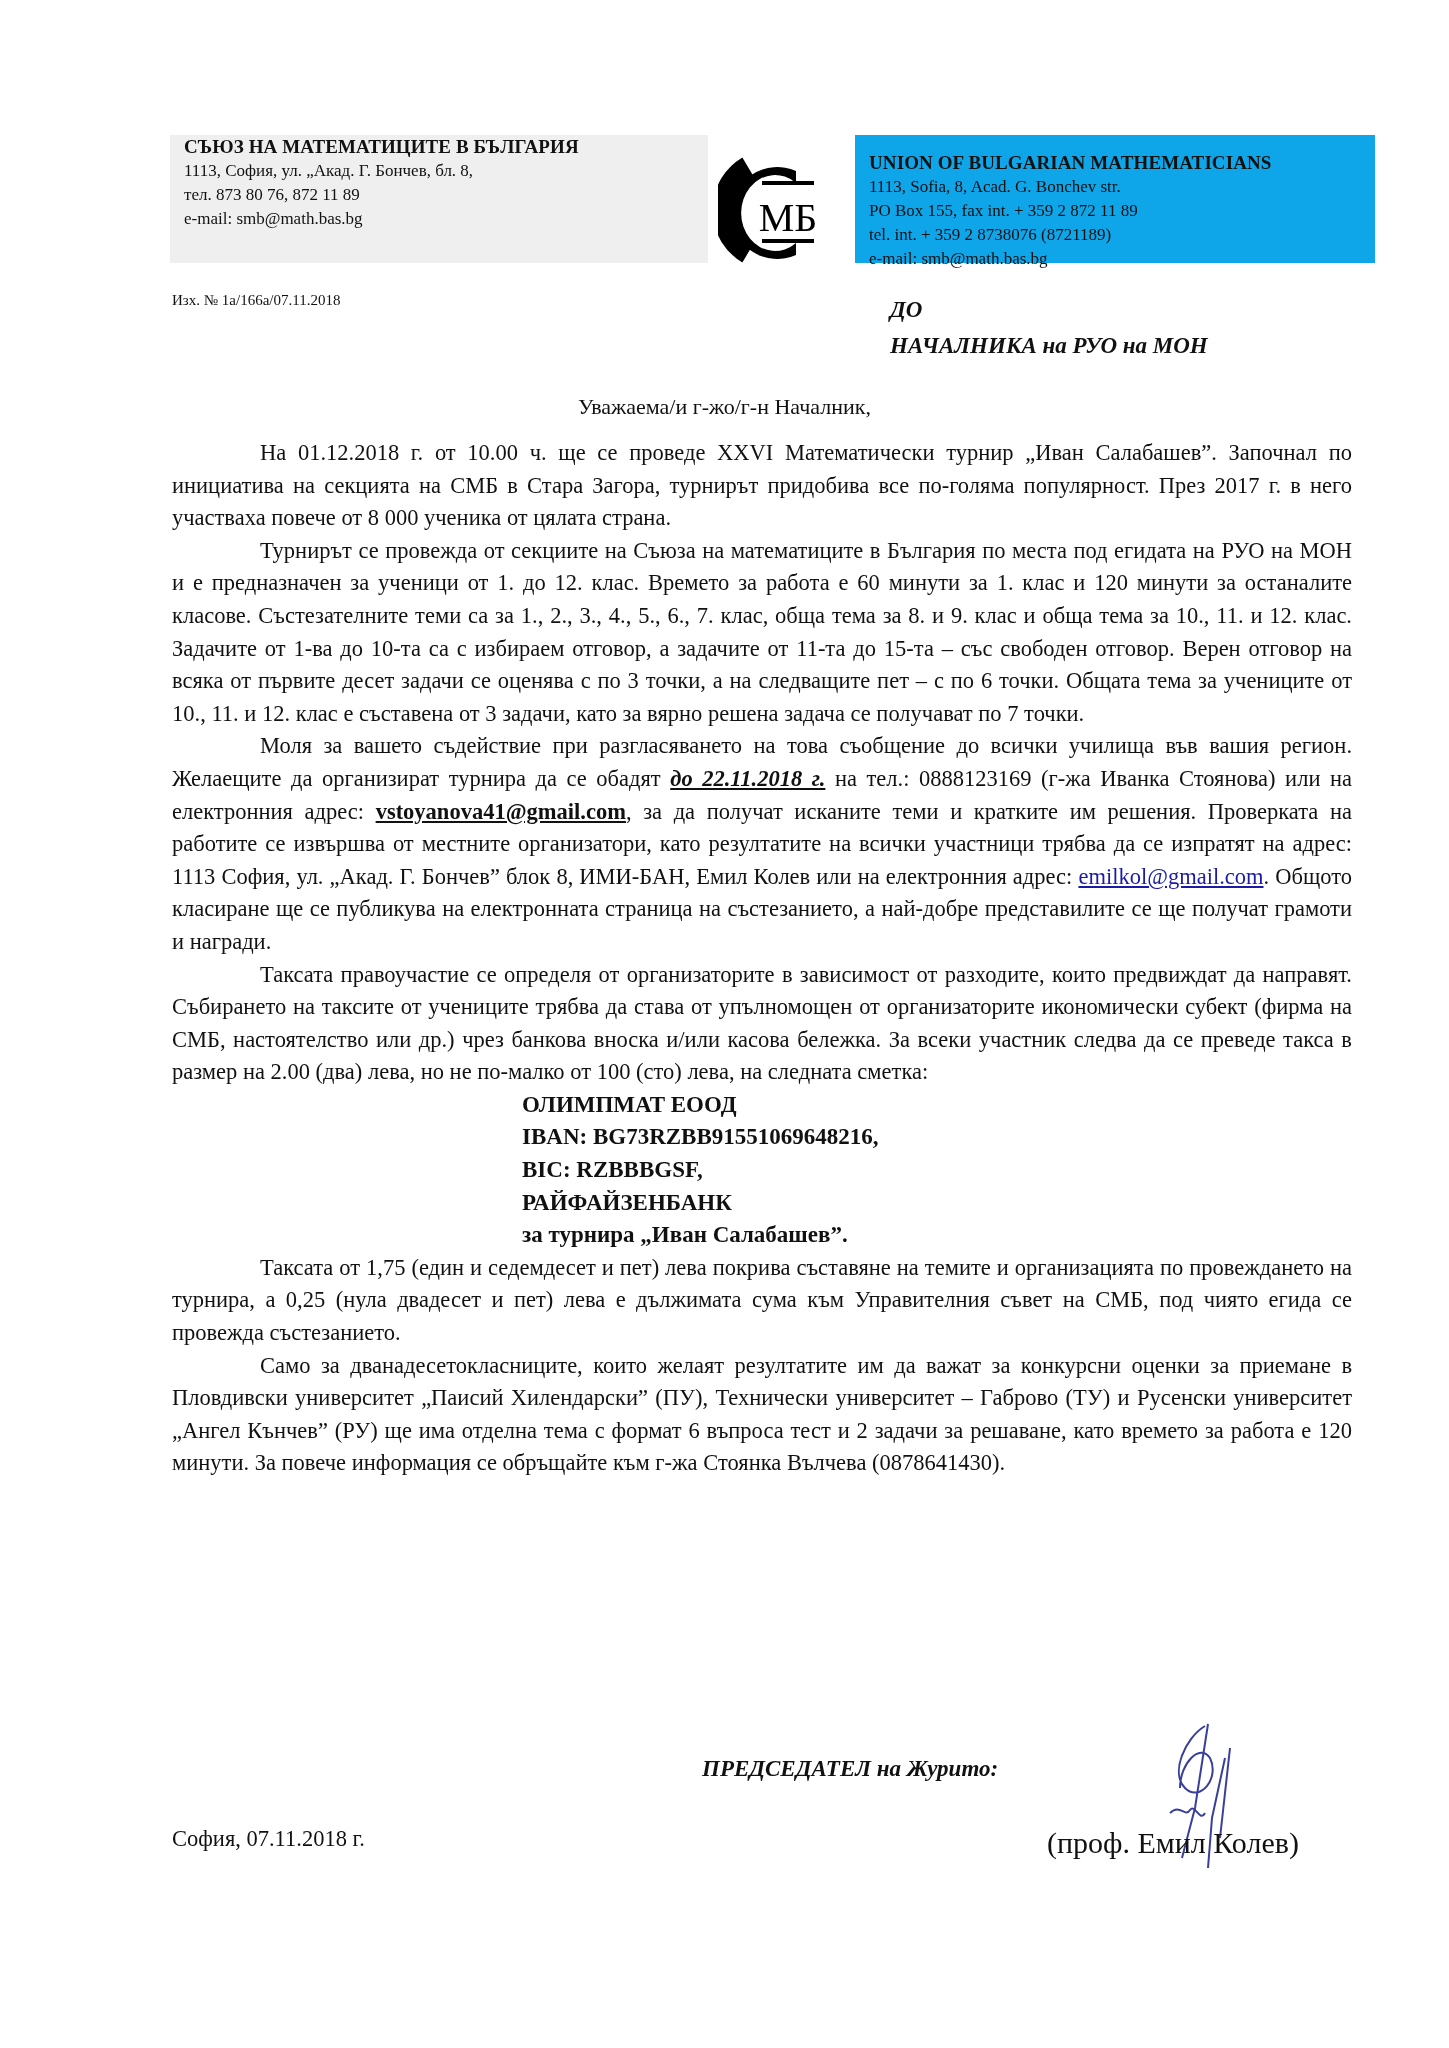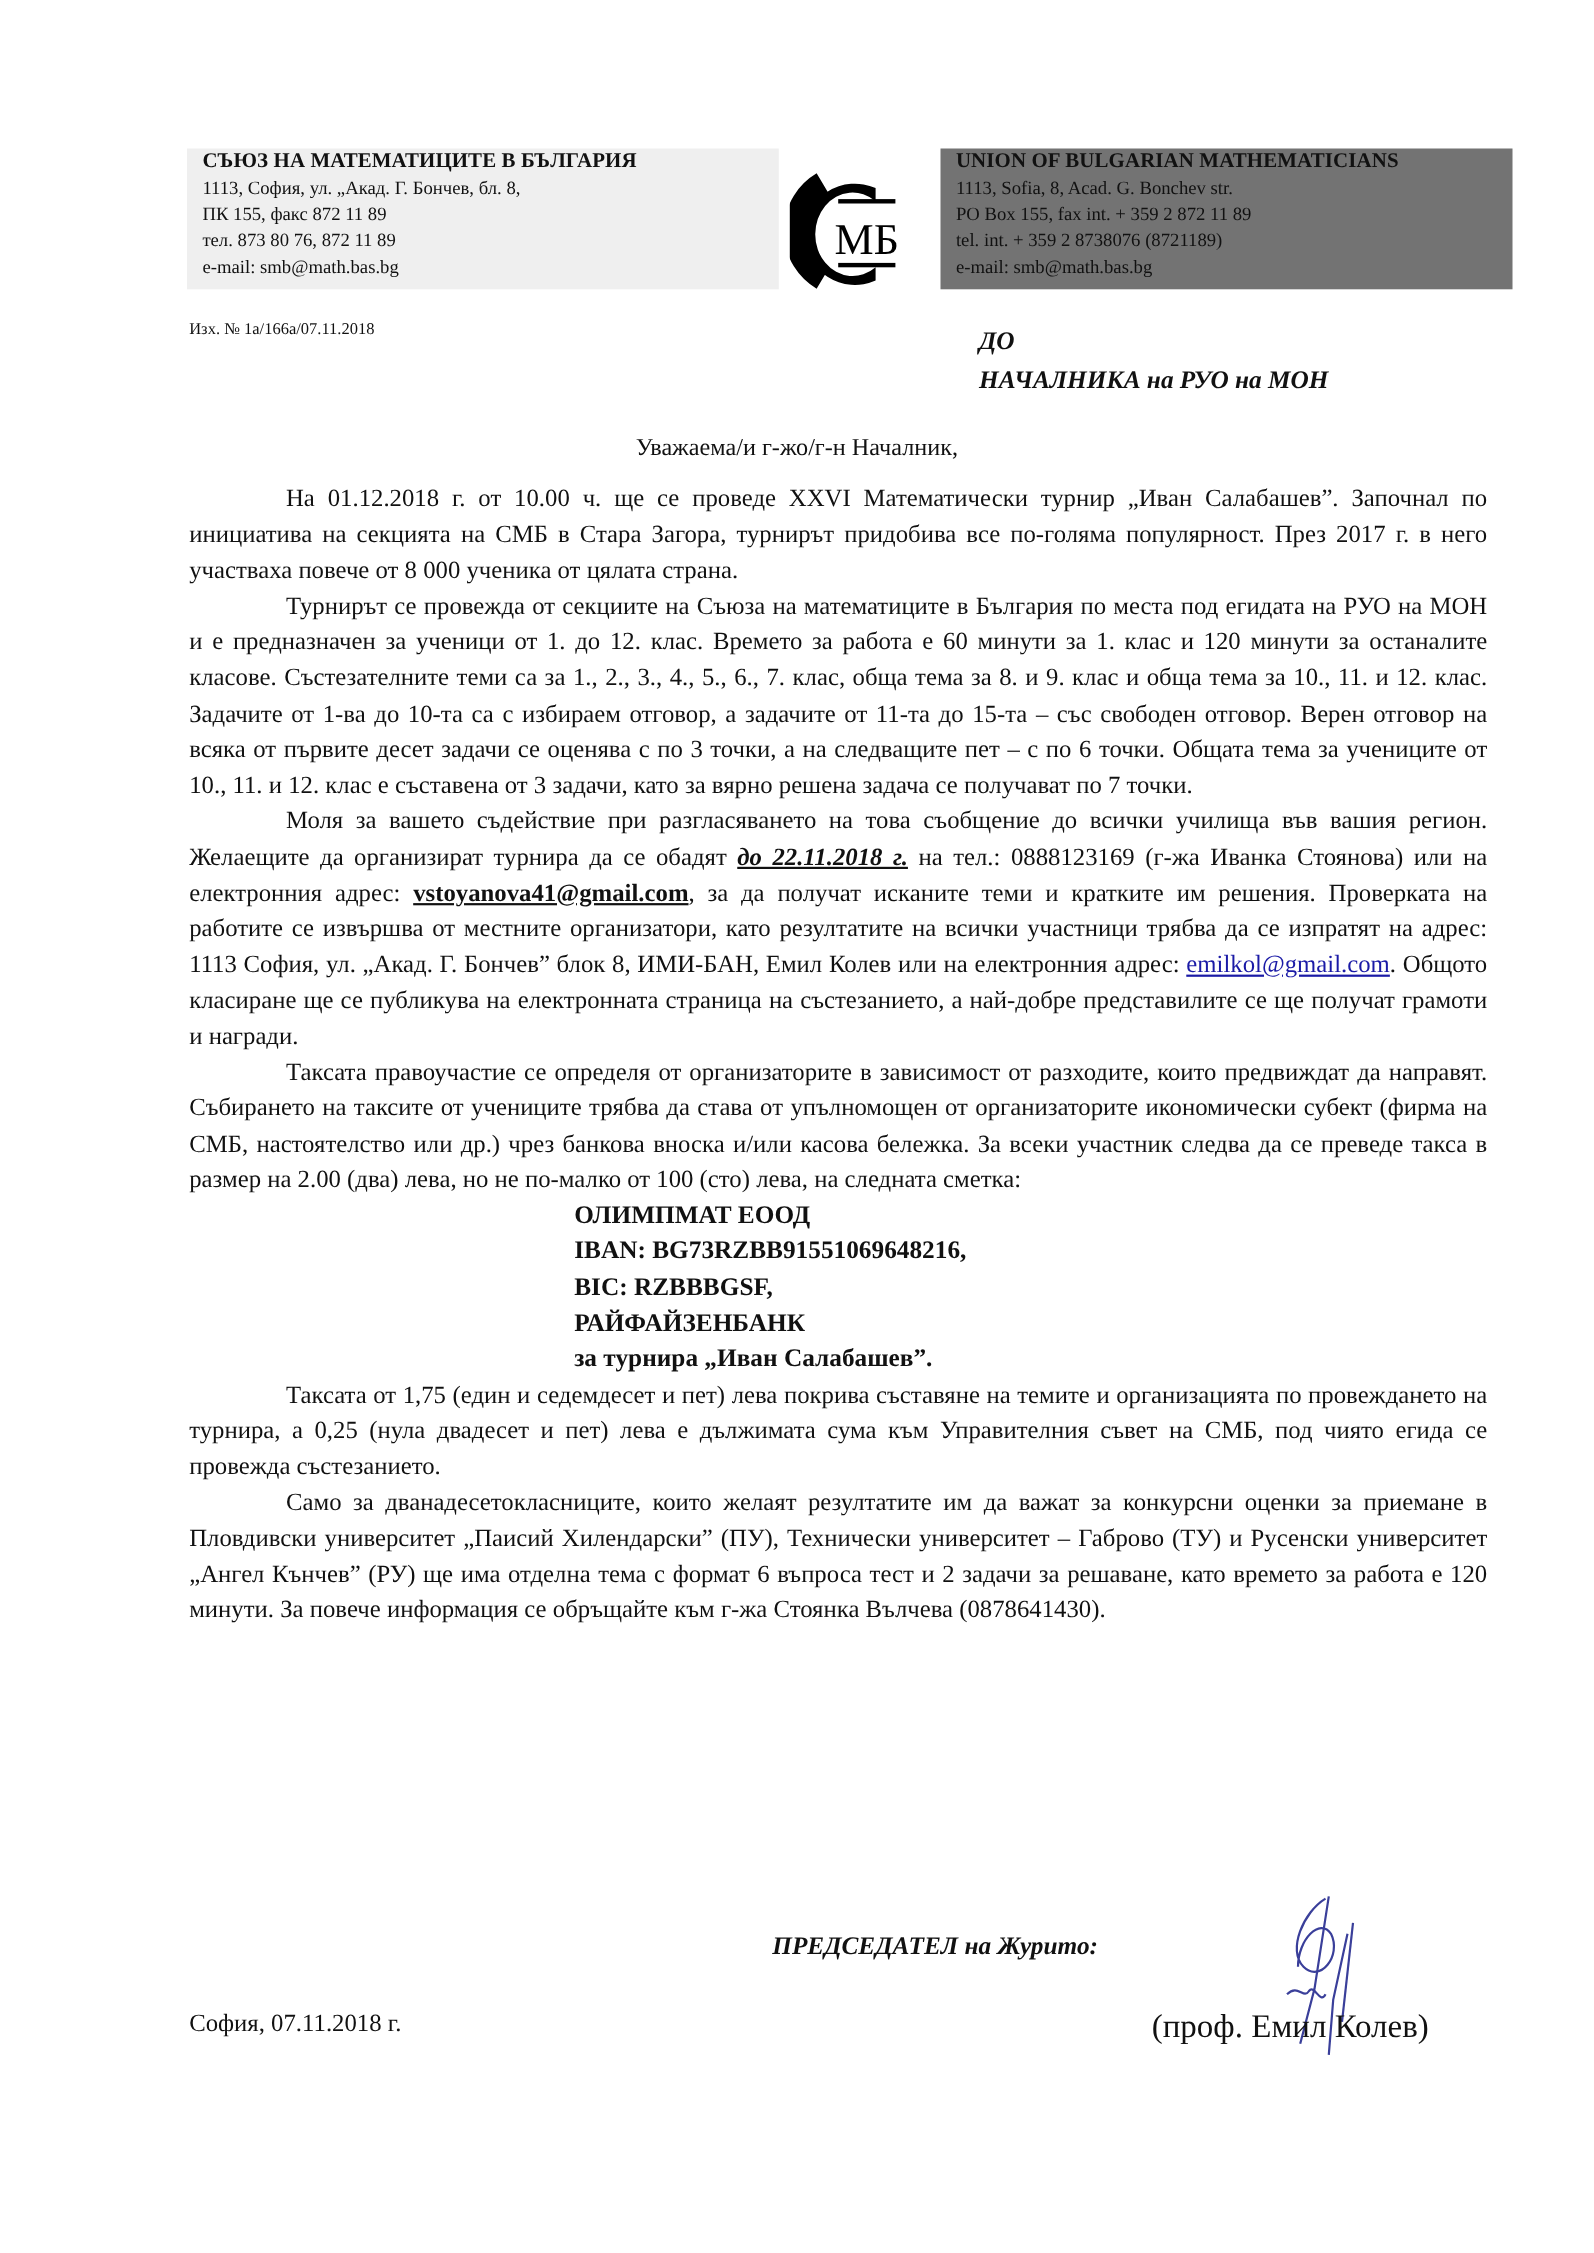--- a/index.html
+++ b/index.html
@@ -8,7 +8,7 @@
 
     .letterhead { position: absolute; top: 135px; left: 170px; width: 1205px; height: 130px; }
     .lh-left { position: absolute; left: 0; top: 0; width: 538px; height: 128px; background: #efefef; padding: 0 14px; box-sizing: border-box; }
-    .lh-right { position: absolute; left: 685px; top: 0; width: 520px; height: 128px; background: #737373; padding: 0 14px; box-sizing: border-box; }
+    .lh-right { position: absolute; left: 685px; top: 0; width: 520px; height: 128px; background: #0ea5e9; padding: 16px 14px; box-sizing: border-box; }
     .lh-title { font-weight: bold; font-size: 19px; line-height: 24px; letter-spacing: 0.1px; }
     .lh-line { font-size: 17px; line-height: 24px; }
     .logo { position: absolute; left: 548px; top: 22px; width: 120px; height: 106px; background: #fff; }

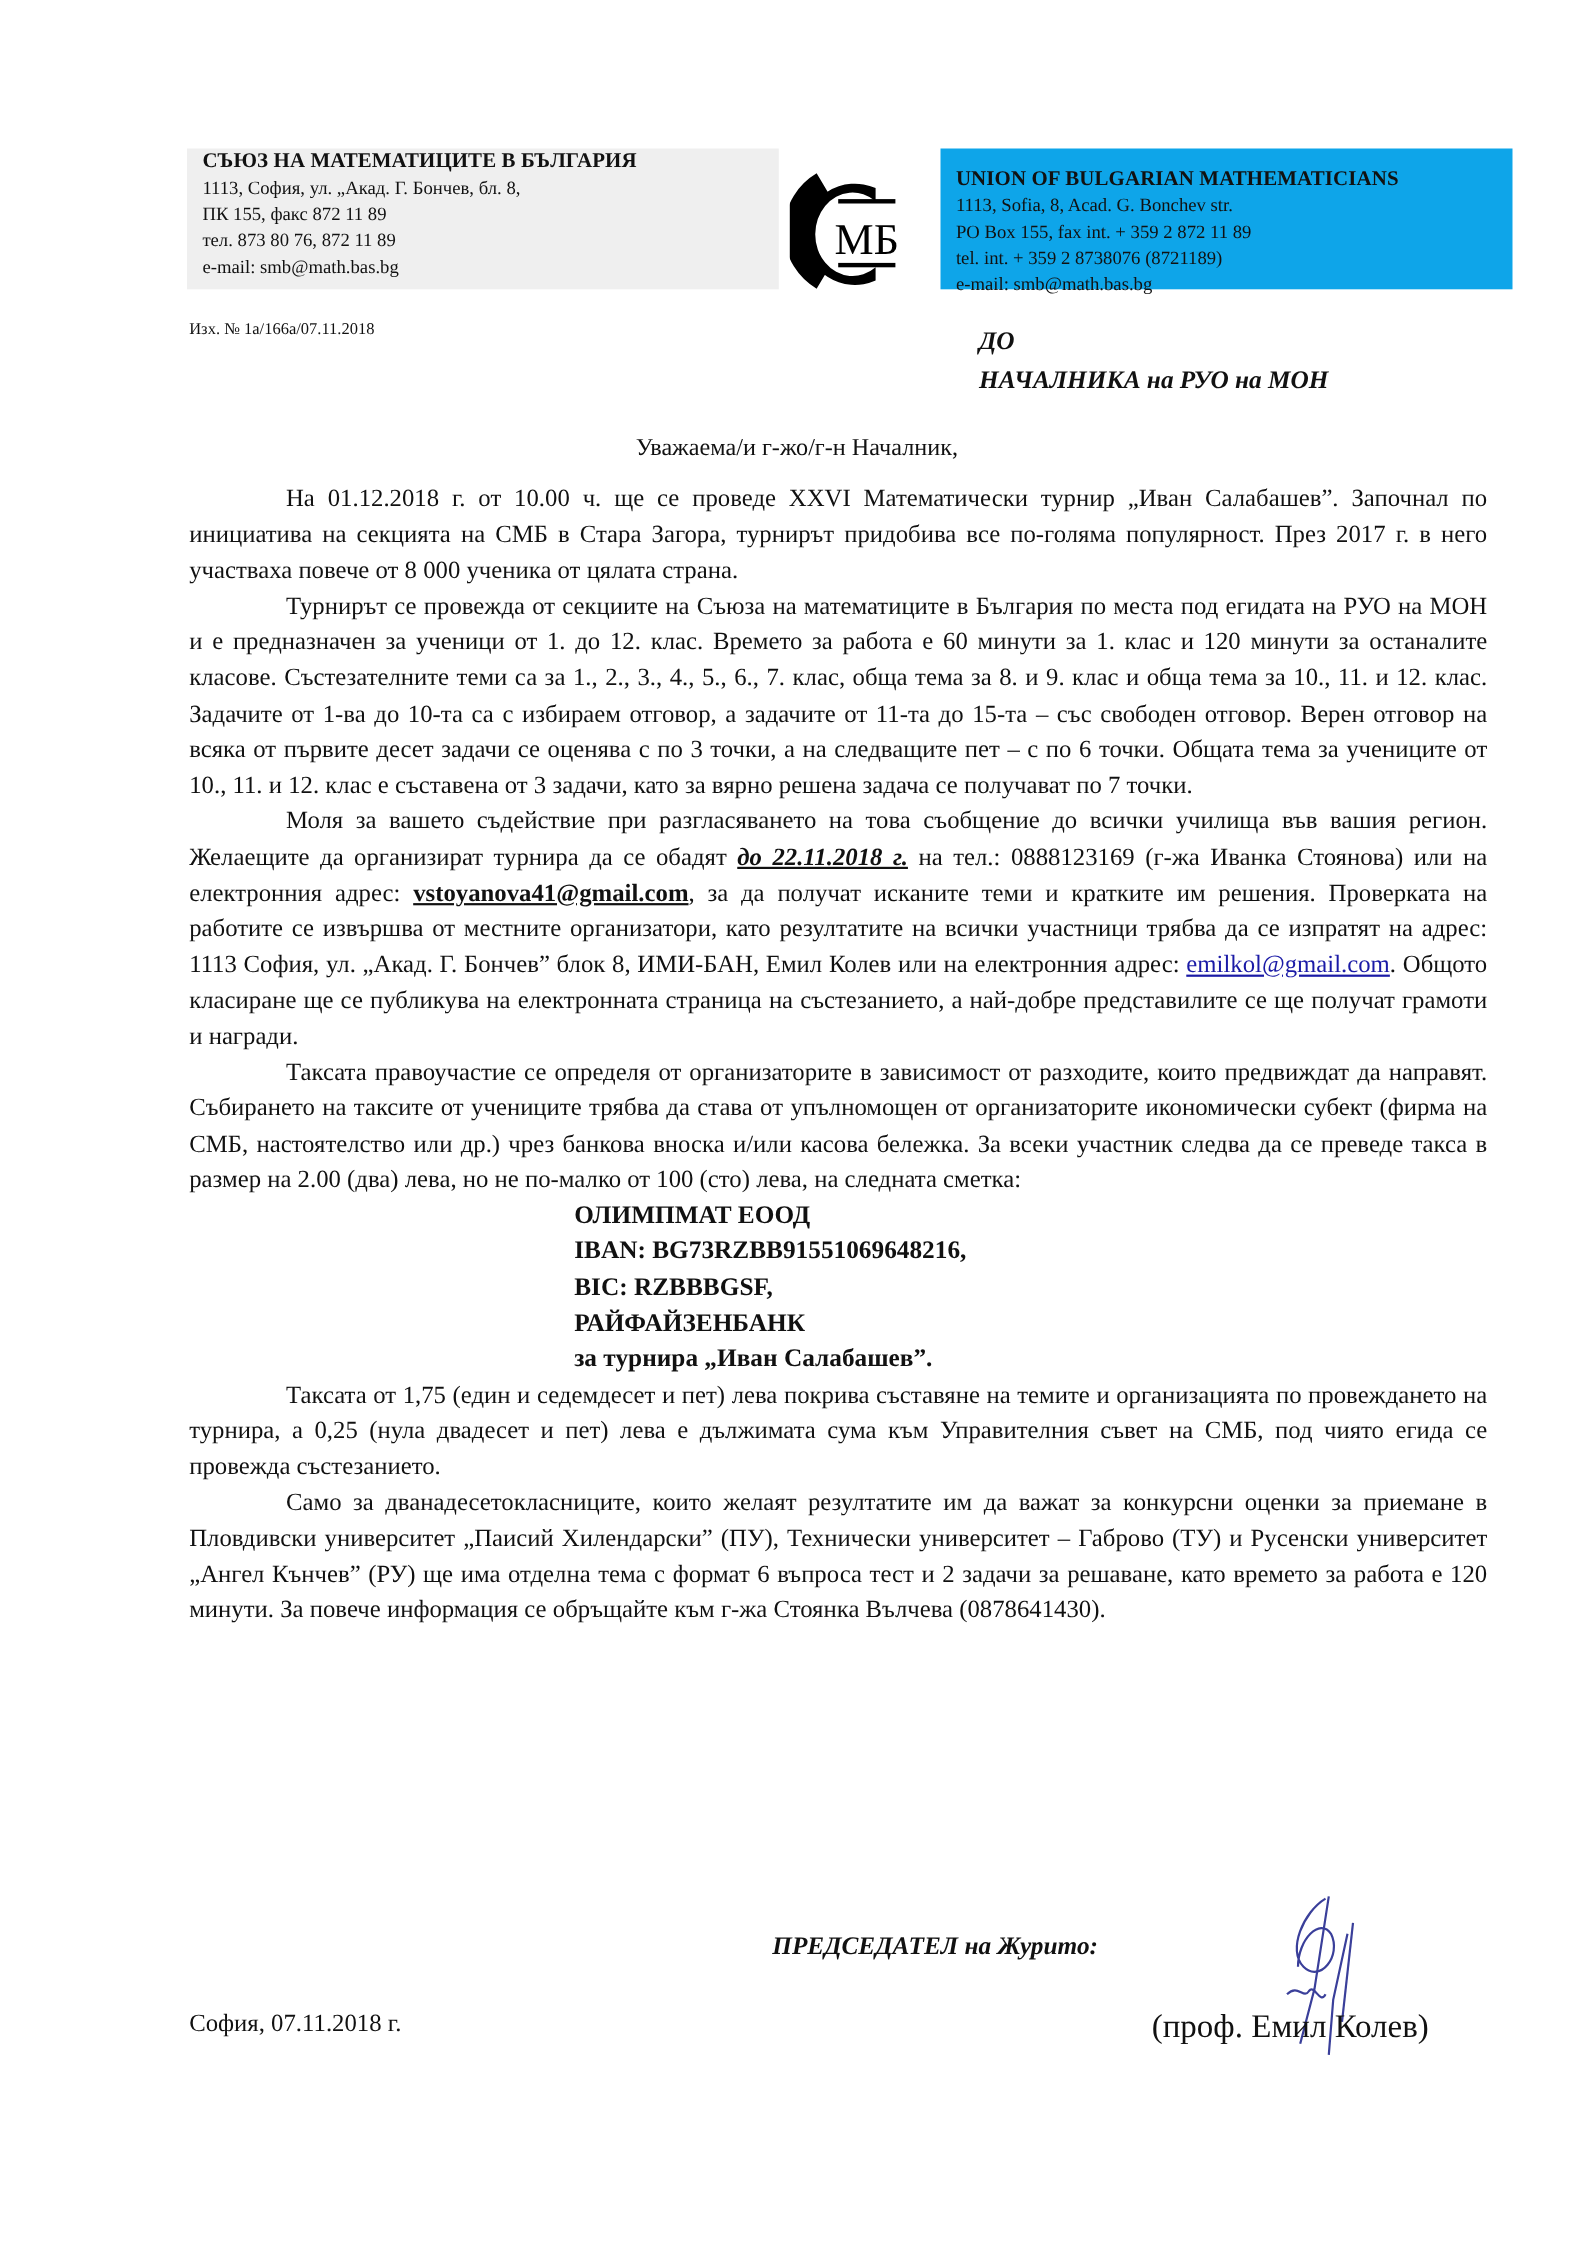--- a/index.html
+++ b/index.html
@@ -39,7 +39,6 @@
   <div class="lh-left">
     <div class="lh-title">СЪЮЗ НА МАТЕМАТИЦИТЕ В БЪЛГАРИЯ</div>
     <div class="lh-line">1113, София, ул. „Акад. Г. Бончев, бл. 8,</div>
-    <div class="lh-line">ПК 155, факс  872 11 89</div>
     <div class="lh-line">тел. 873 80 76,  872 11 89</div>
     <div class="lh-line">e-mail: smb@math.bas.bg</div>
   </div>

